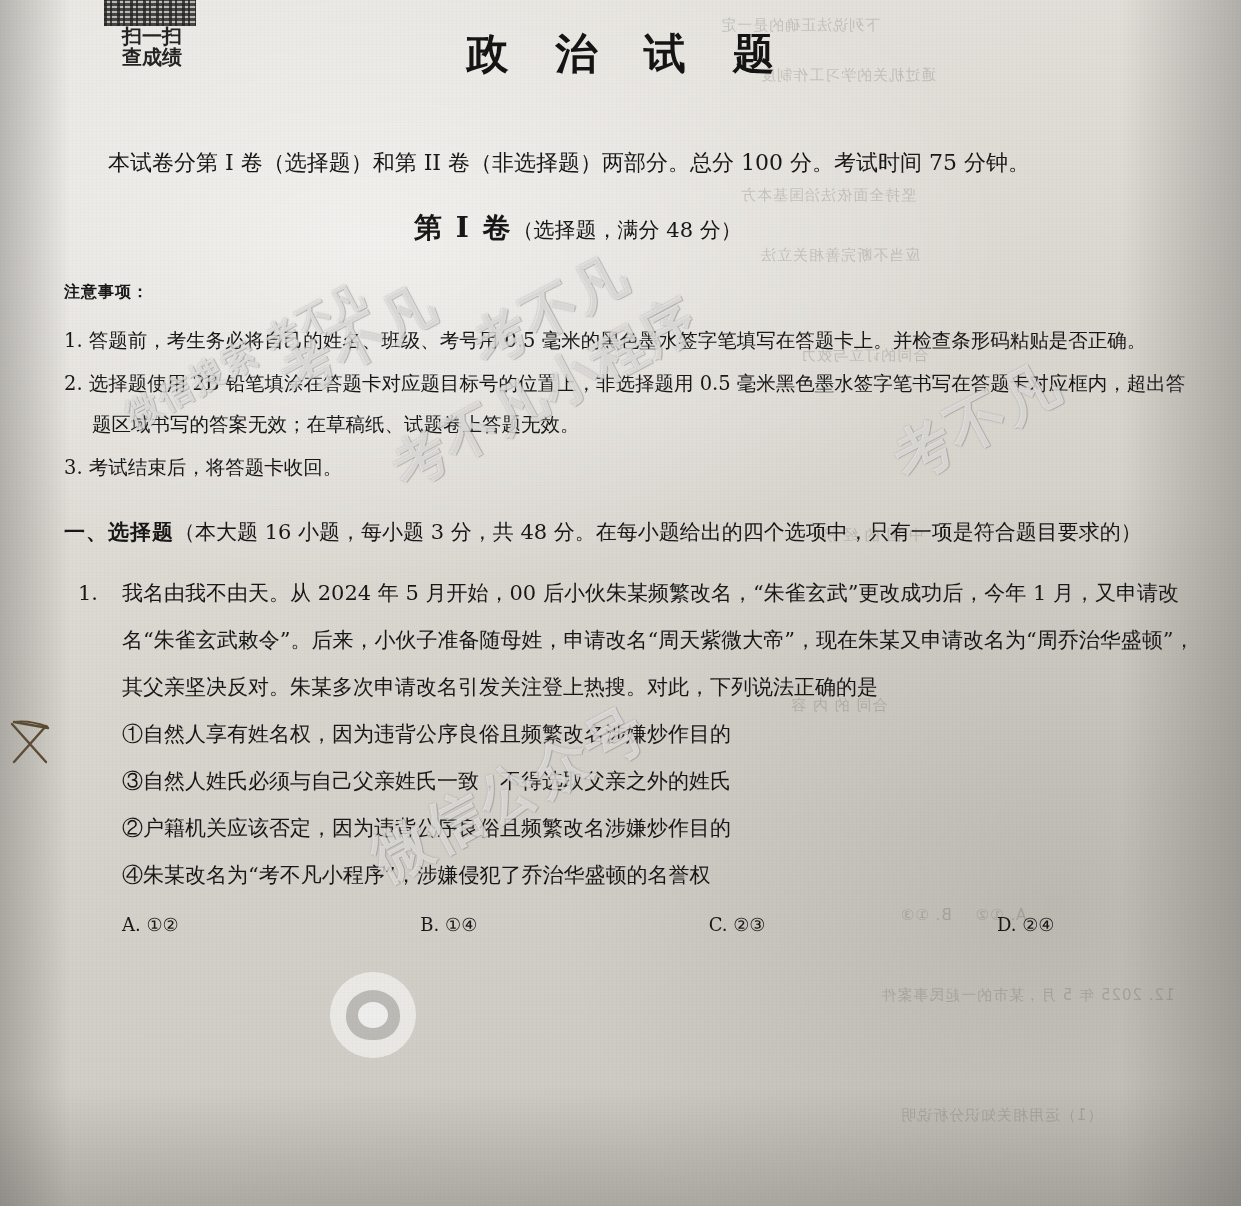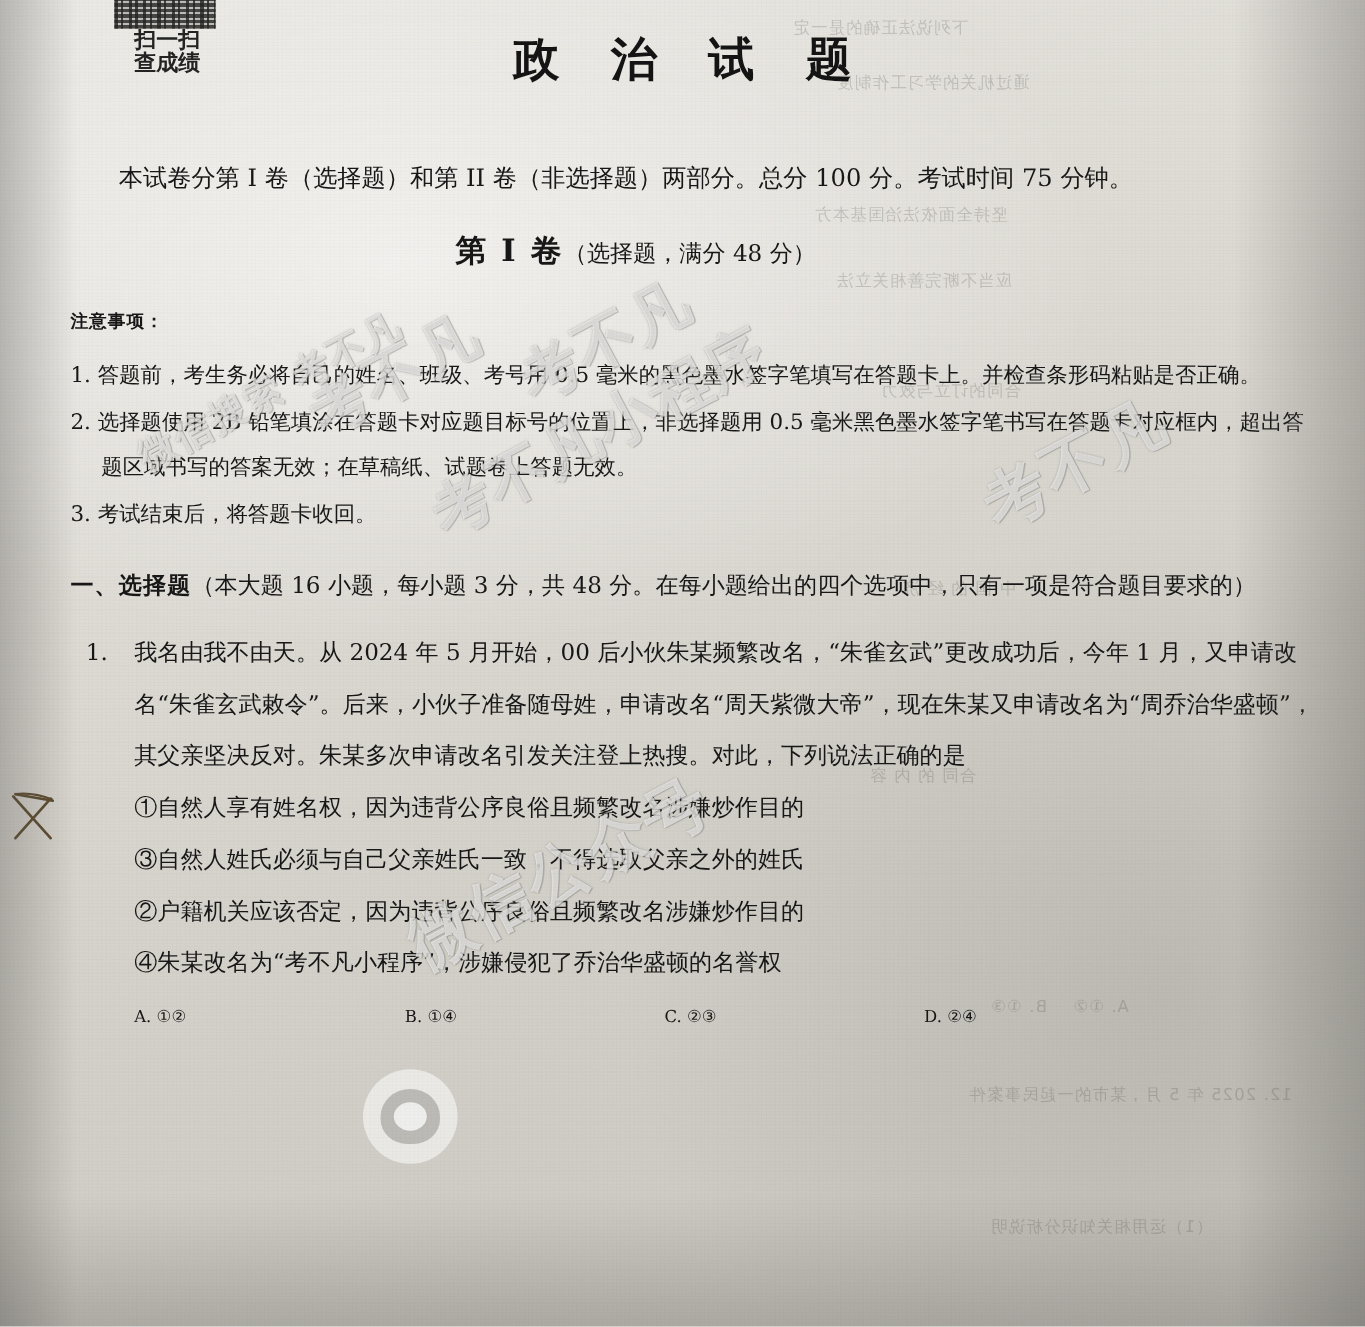--- a/index.html
+++ b/index.html
@@ -176,7 +176,8 @@
   .choices {
     display: flex;
     margin-top: 2px;
-    font-size: 15px;
+    font-size: 18px;
+    justify-content: space-between;
   }
   .choices span { display: inline-block; }
   .ch-a { width: 236px; }

